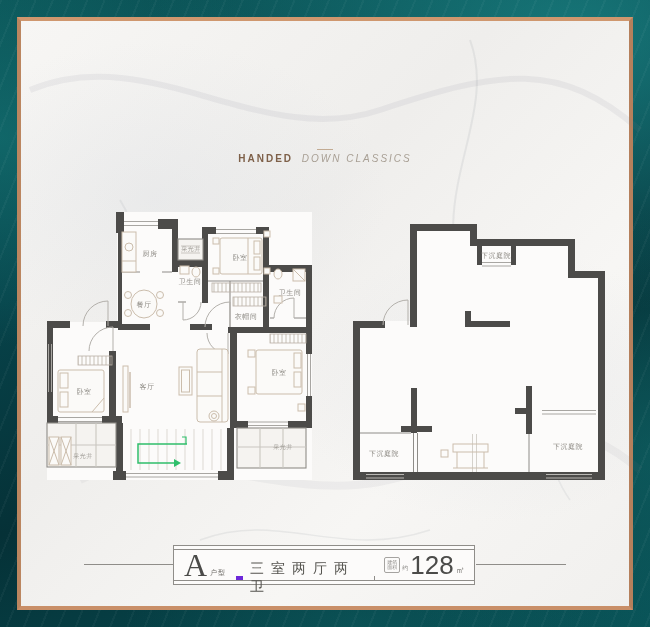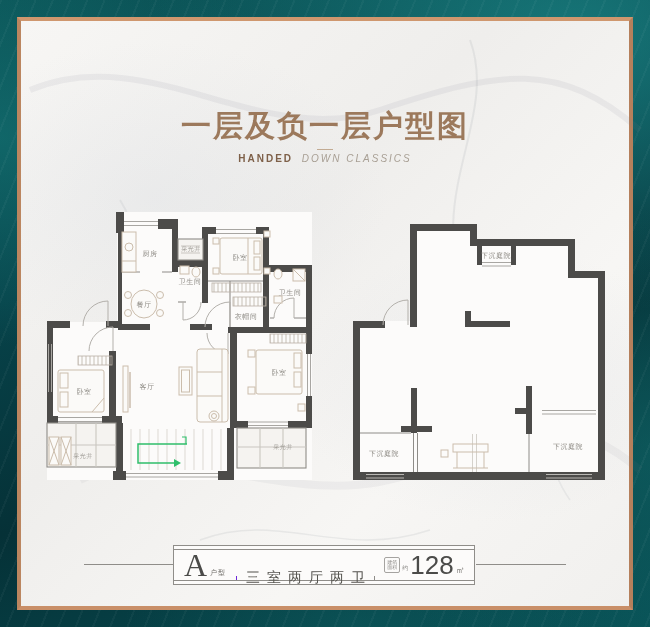--- a/index.html
+++ b/index.html
@@ -253,7 +253,6 @@
     </g>
   </svg>
 
-  <div class="title">一层及负一层户型图</div>
   <div class="ornament"></div>
   <div class="subtitle">
     <span class="sub-bold">HANDED</span>

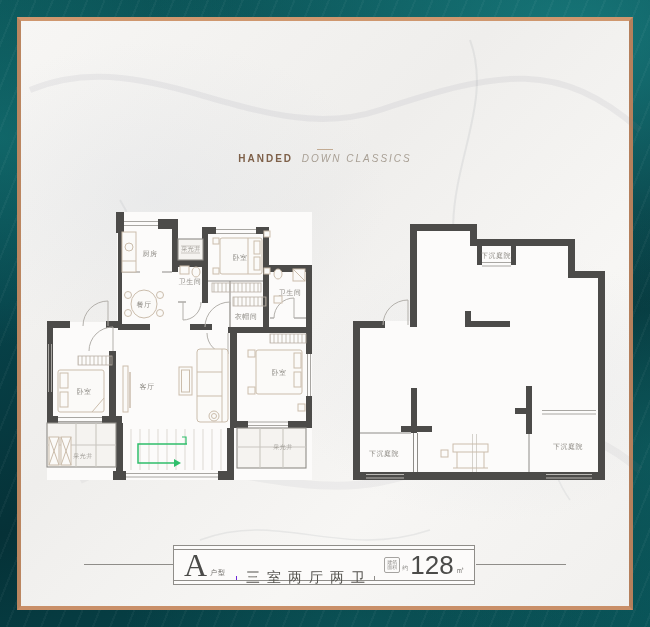--- a/index.html
+++ b/index.html
@@ -40,7 +40,7 @@
     border-top:1px solid #8f8d89;border-bottom:1px solid #8f8d89;display:flex;align-items:stretch;}
   .cell{display:flex;align-items:center;justify-content:center;}
   .cell-a{width:62px;}
-  .cell-b{flex:1;border-left:1px solid #6d28d9;border-right:1px solid #8f8d89;margin-top:26px;}
+  .cell-b{flex:1;border-left:7px solid #6d28d9;border-right:1px solid #8f8d89;margin-top:26px;}
   .cell-c{width:99px;}
   .unit-letter{font-family:"Liberation Serif",serif;font-size:32px;line-height:1;color:#4b4b49;}
   .unit-suffix{font-size:7px;color:#6f6d69;margin:15px 0 0 3px;letter-spacing:1px;}

